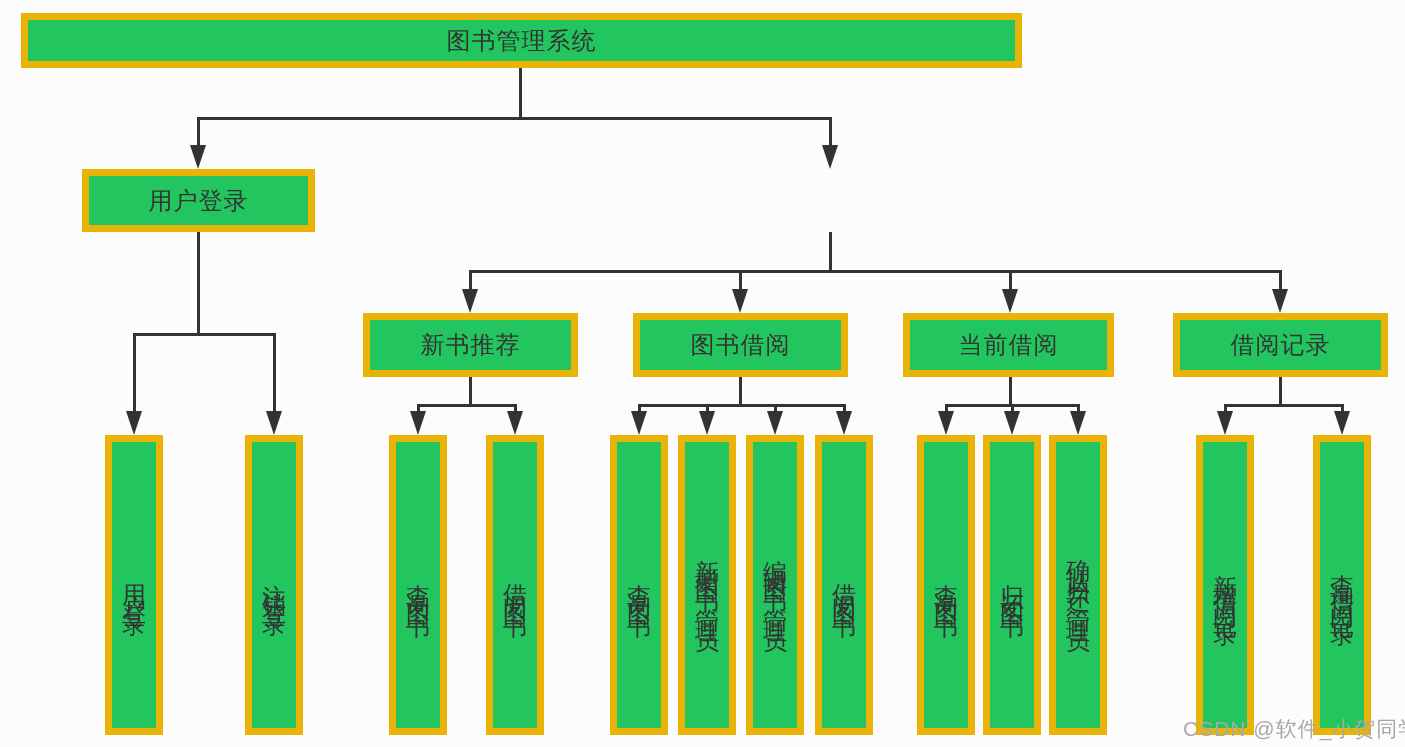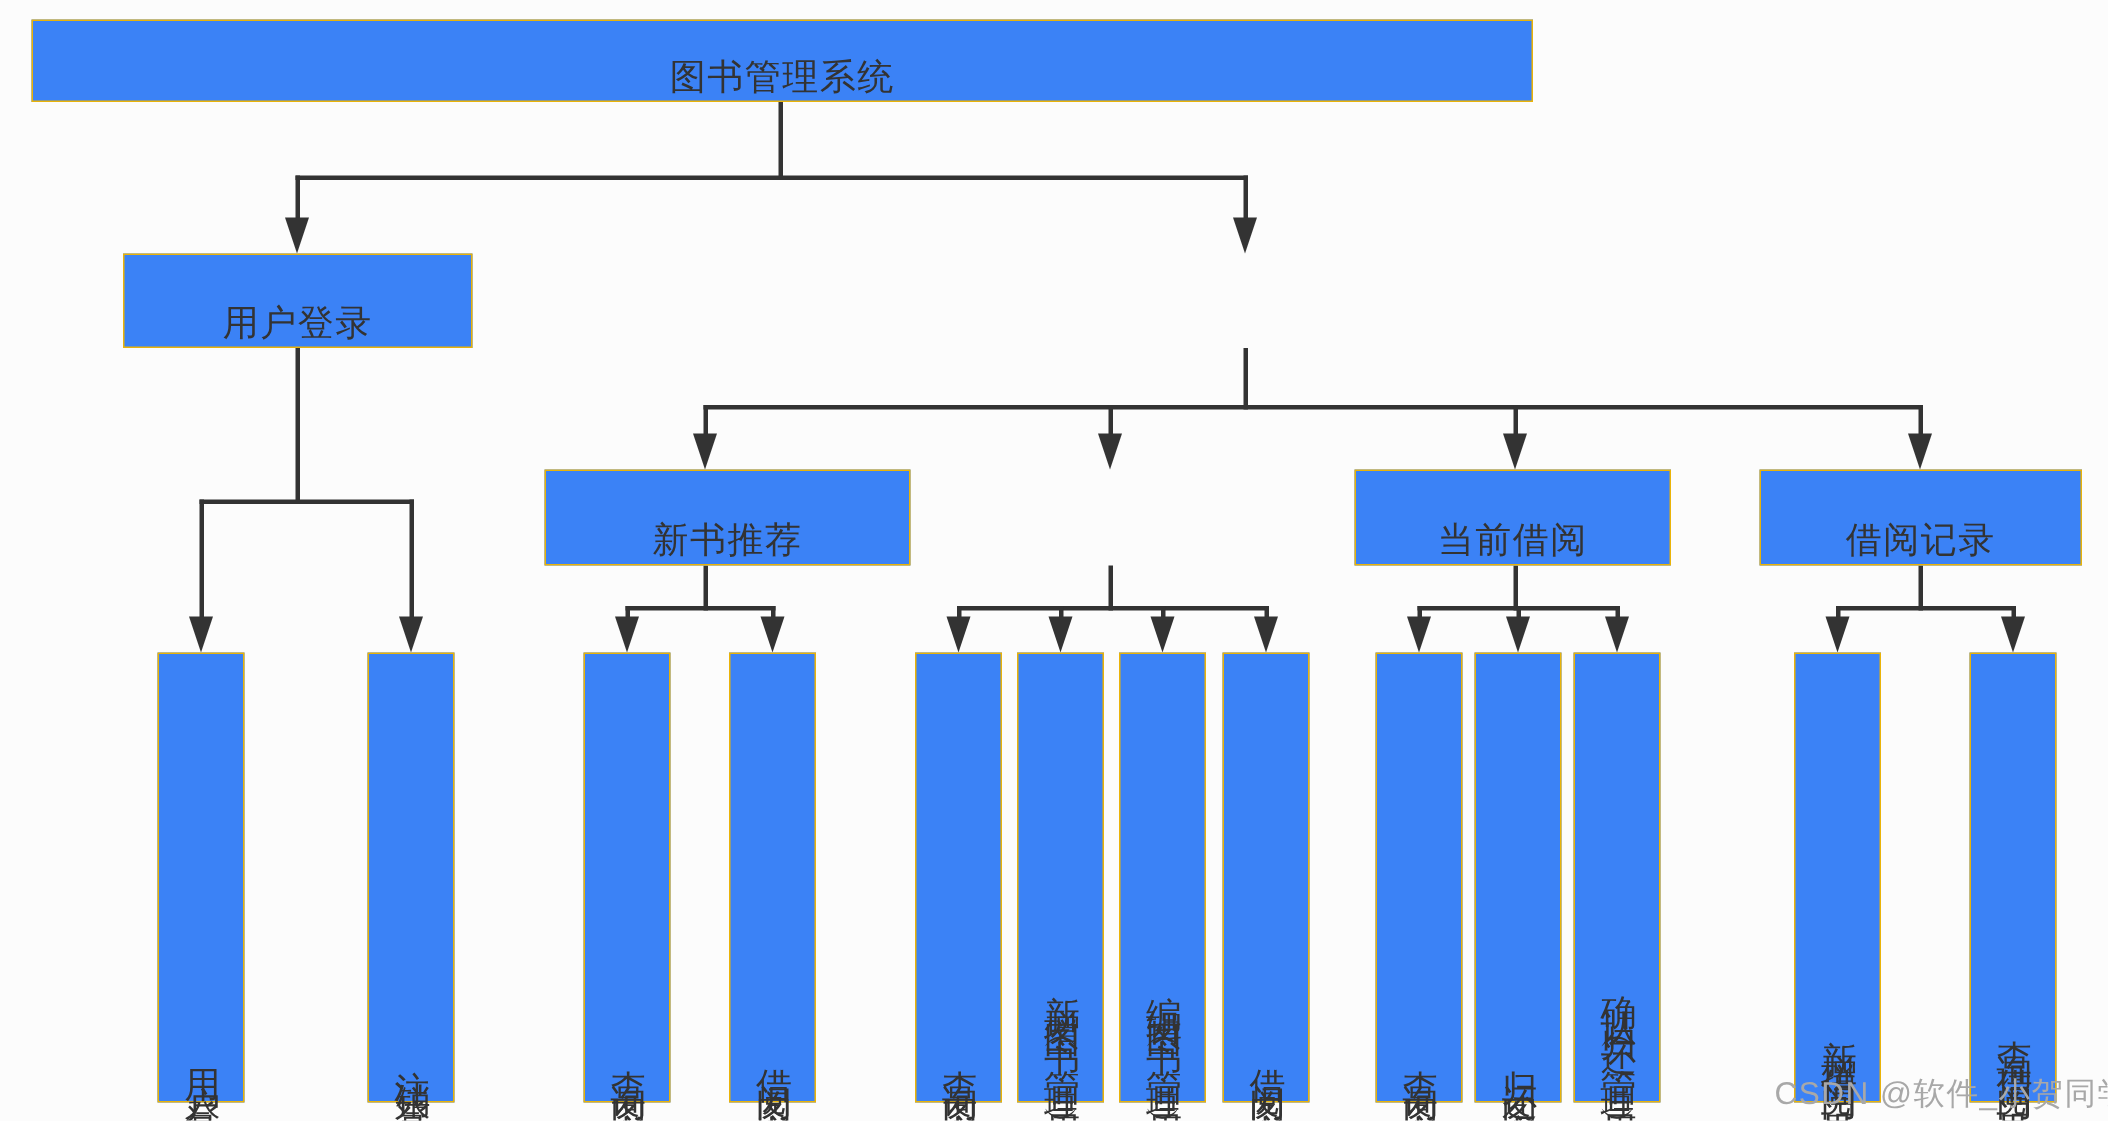--- a/index.html
+++ b/index.html
@@ -12,8 +12,8 @@
   .stage { position:absolute; inset:0; }
   .box {
     position:absolute; box-sizing:border-box;
-    border:1px solid #eab308; background:#3b82f6;
-    display:flex; align-items:flex-end; justify-content:center;
+    border:7px solid #eab308; background:#22c55e;
+    display:flex; align-items:center; justify-content:center;
   }
   .hlabel { font-size:24px; letter-spacing:1px; color:#333333; white-space:nowrap; }
   .leaf { top:435px; width:58px; height:300px; }

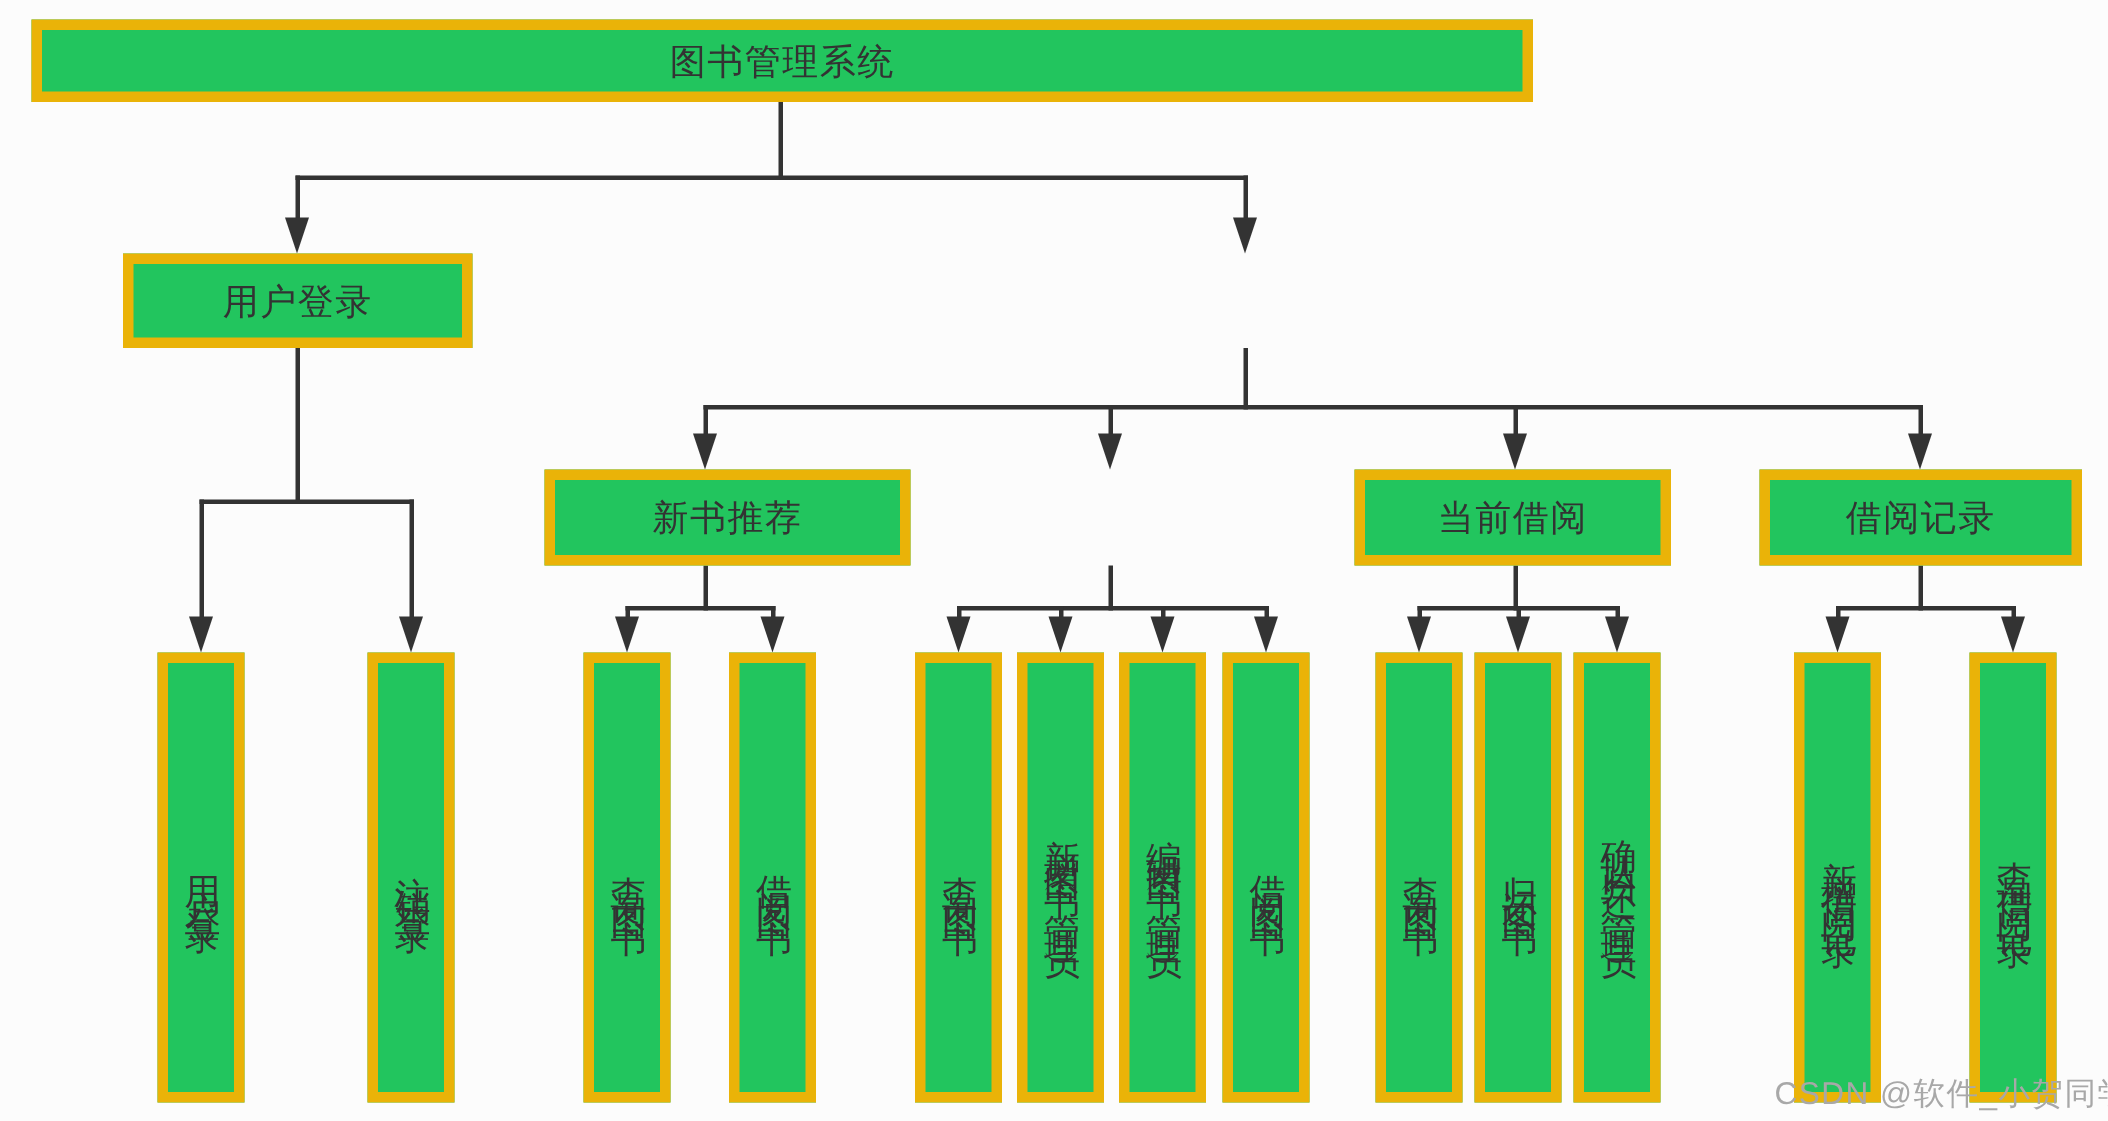--- a/index.html
+++ b/index.html
@@ -109,7 +109,7 @@
     <span class="hlabel">用户登录</span>
   </div>
 
-  <div class="box" style="left:363px;top:313px;width:244px;height:64px">
+  <div class="box" style="left:363px;top:313px;width:215px;height:64px">
     <span class="hlabel">新书推荐</span>
   </div>
   <div class="box" style="left:903px;top:313px;width:211px;height:64px">

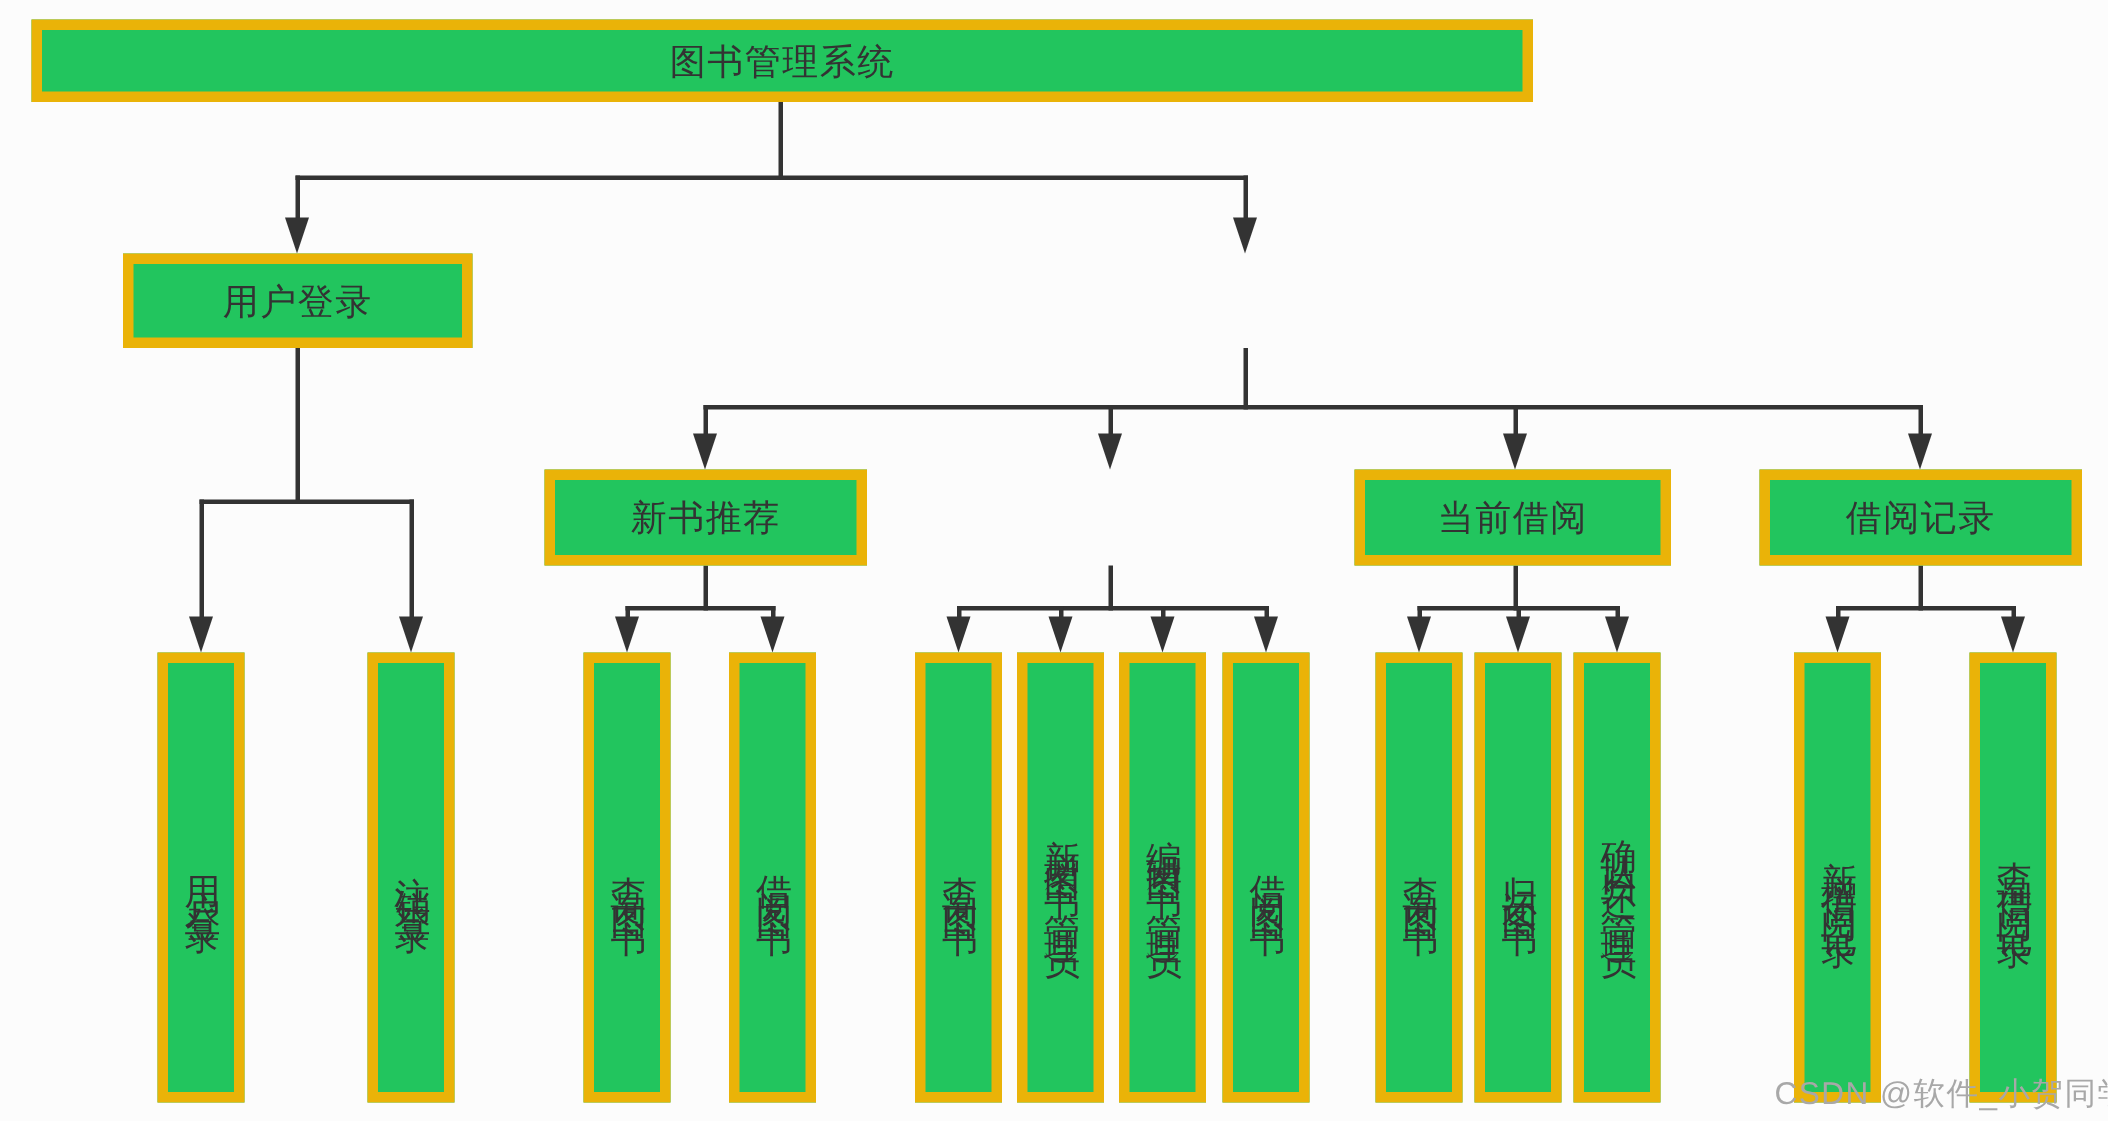--- a/index.html
+++ b/index.html
@@ -112,6 +112,9 @@
   <div class="box" style="left:363px;top:313px;width:215px;height:64px">
     <span class="hlabel">新书推荐</span>
   </div>
+  <div class="box" style="left:633px;top:313px;width:215px;height:64px">
+    <span class="hlabel">图书借阅</span>
+  </div>
   <div class="box" style="left:903px;top:313px;width:211px;height:64px">
     <span class="hlabel">当前借阅</span>
   </div>

